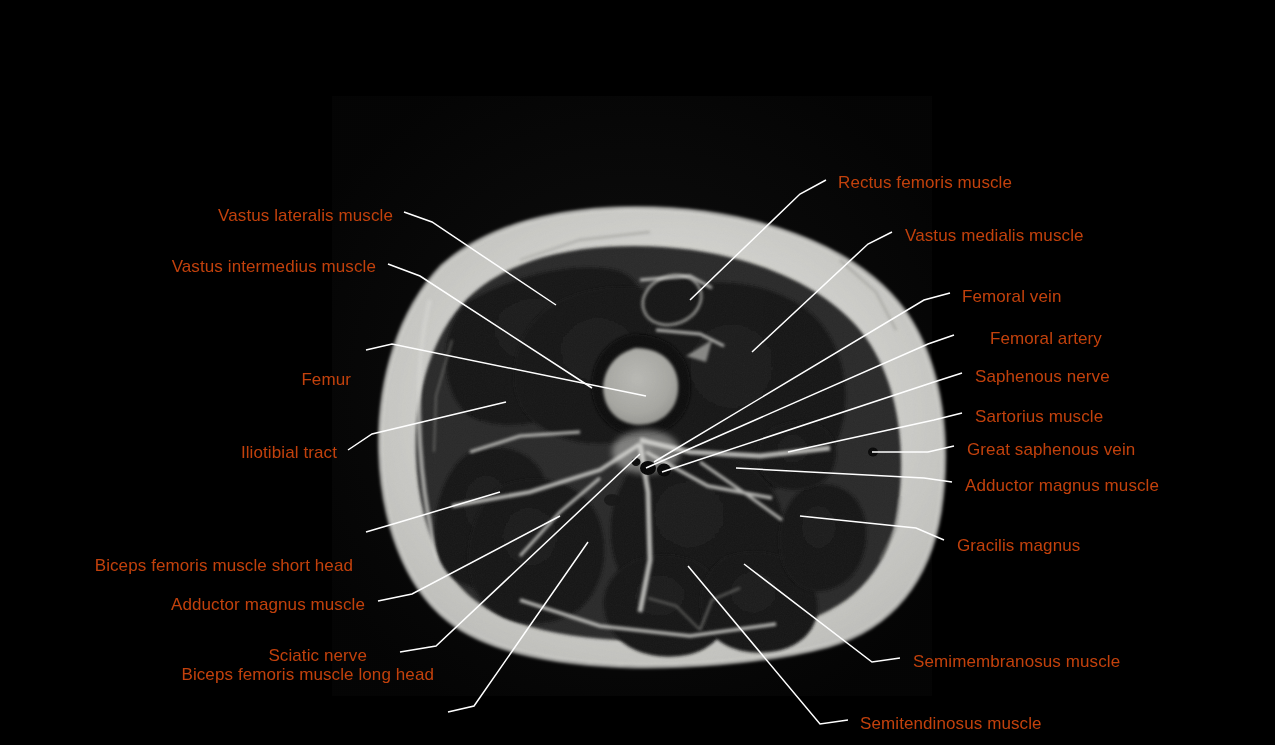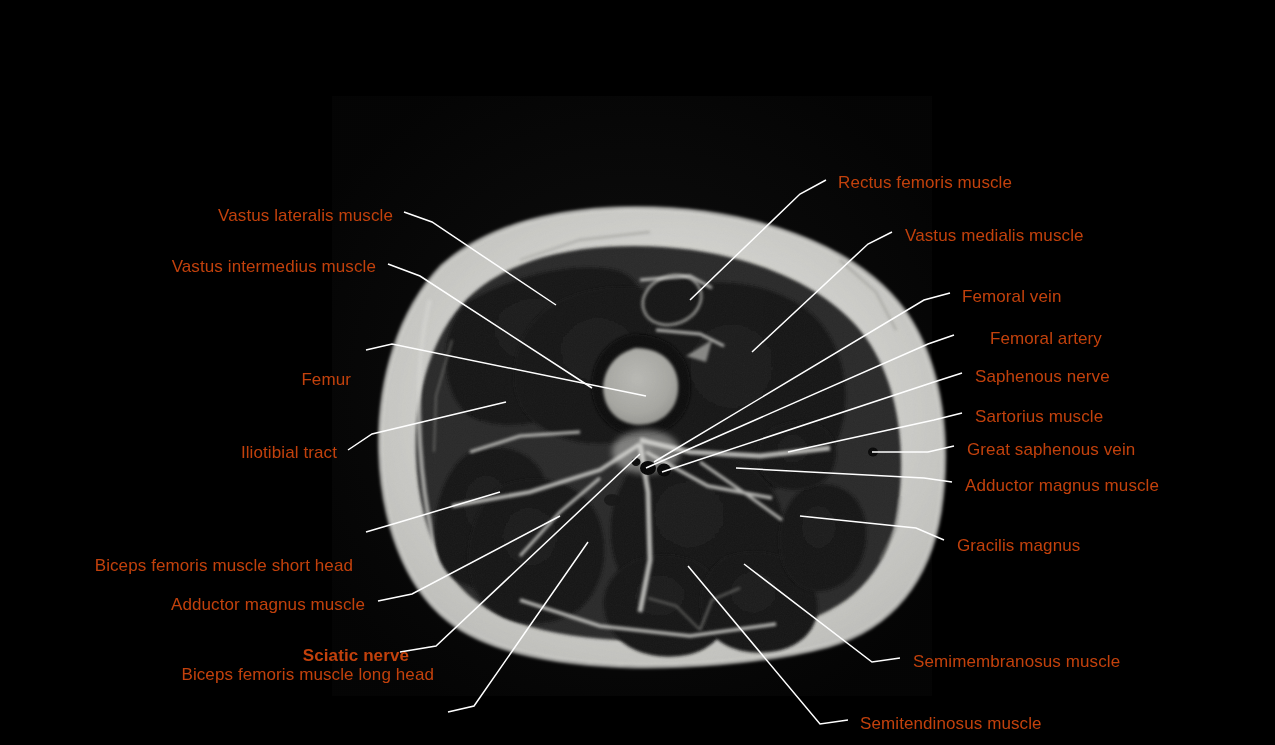--- a/index.html
+++ b/index.html
@@ -224,7 +224,7 @@
     <div class="label r" style="left:353px;top:555px;">Biceps femoris muscle short head</div>
     <div class="label" style="left:957px;top:535px;">Gracilis magnus</div>
     <div class="label r" style="left:365px;top:594px;">Adductor magnus muscle</div>
-    <div class="label r" style="left:409px;top:645px;font-weight:bold;">Sciatic nerve</div>
+    <div class="label r" style="left:367px;top:645px;">Sciatic nerve</div>
     <div class="label" style="left:913px;top:651px;">Semimembranosus muscle</div>
     <div class="label r" style="left:434px;top:664px;">Biceps femoris muscle long head</div>
     <div class="label" style="left:860px;top:713px;">Semitendinosus muscle</div>

